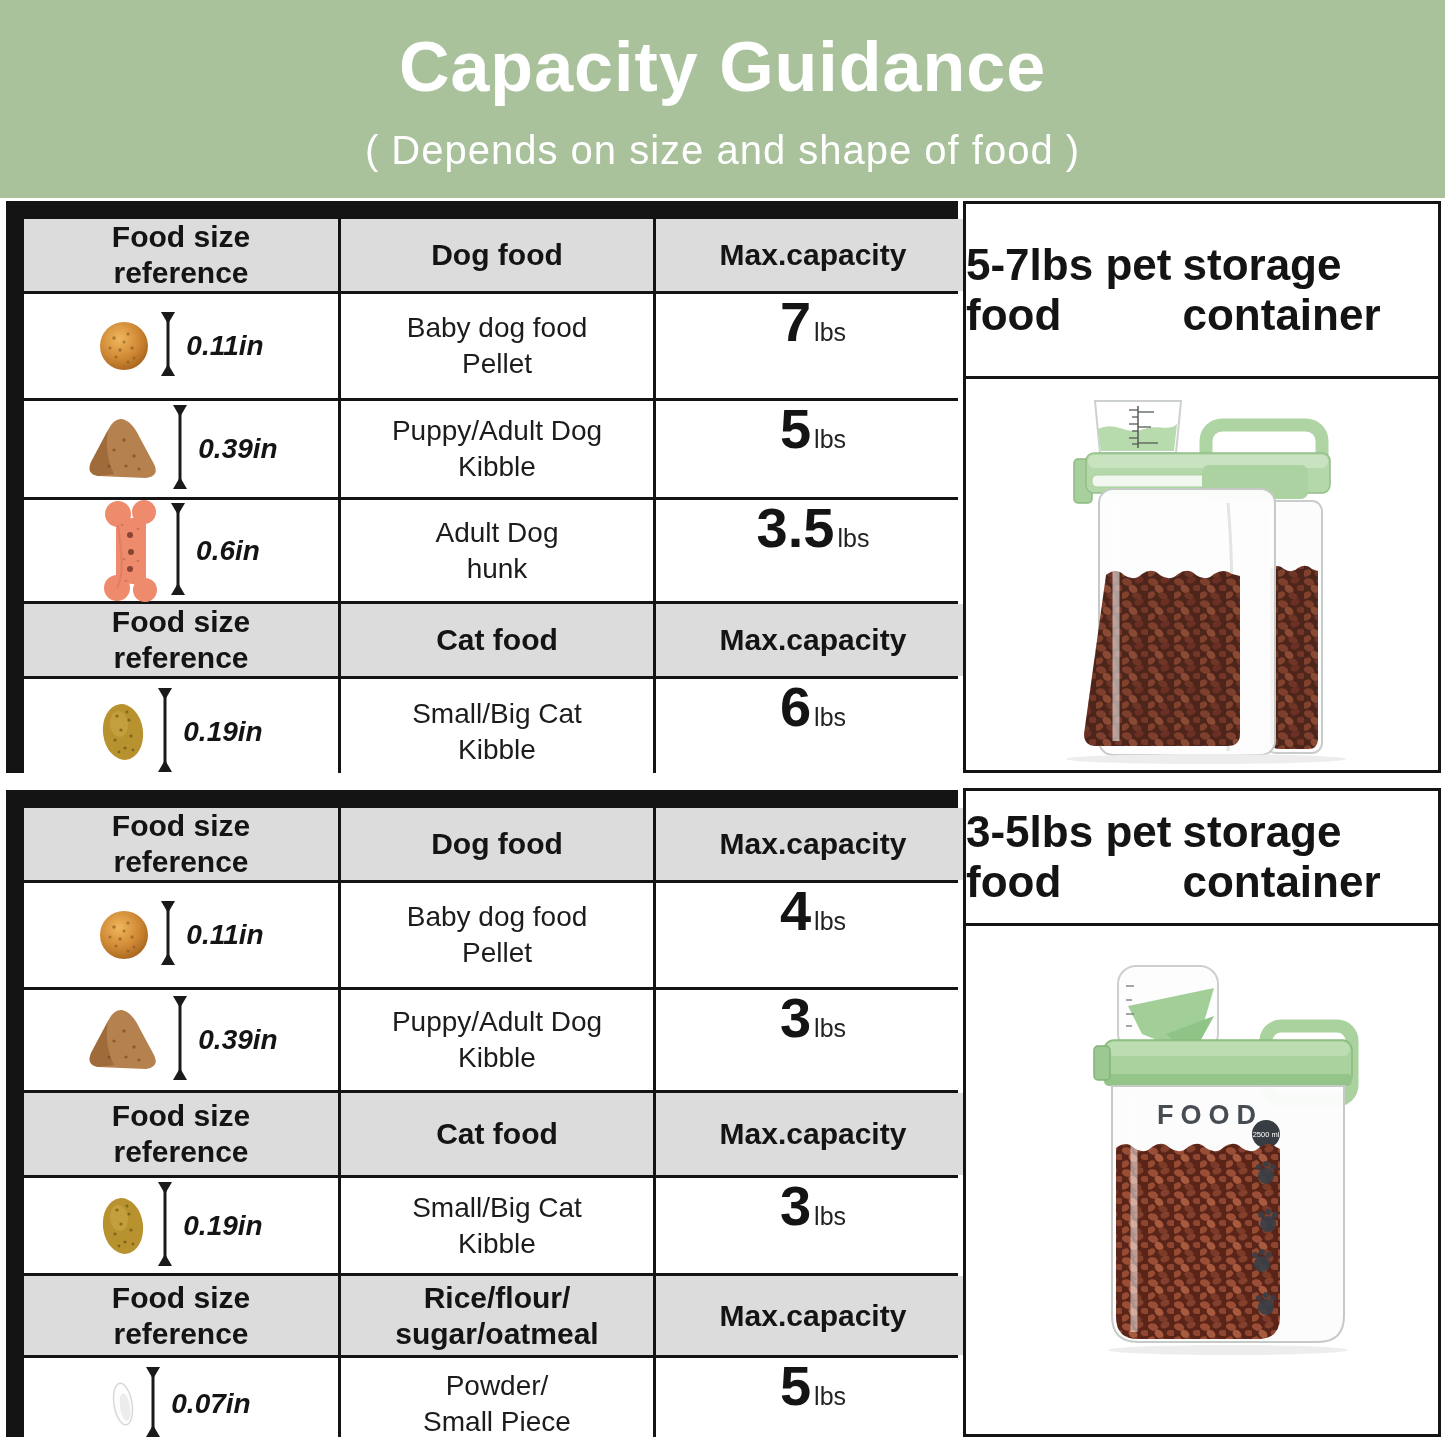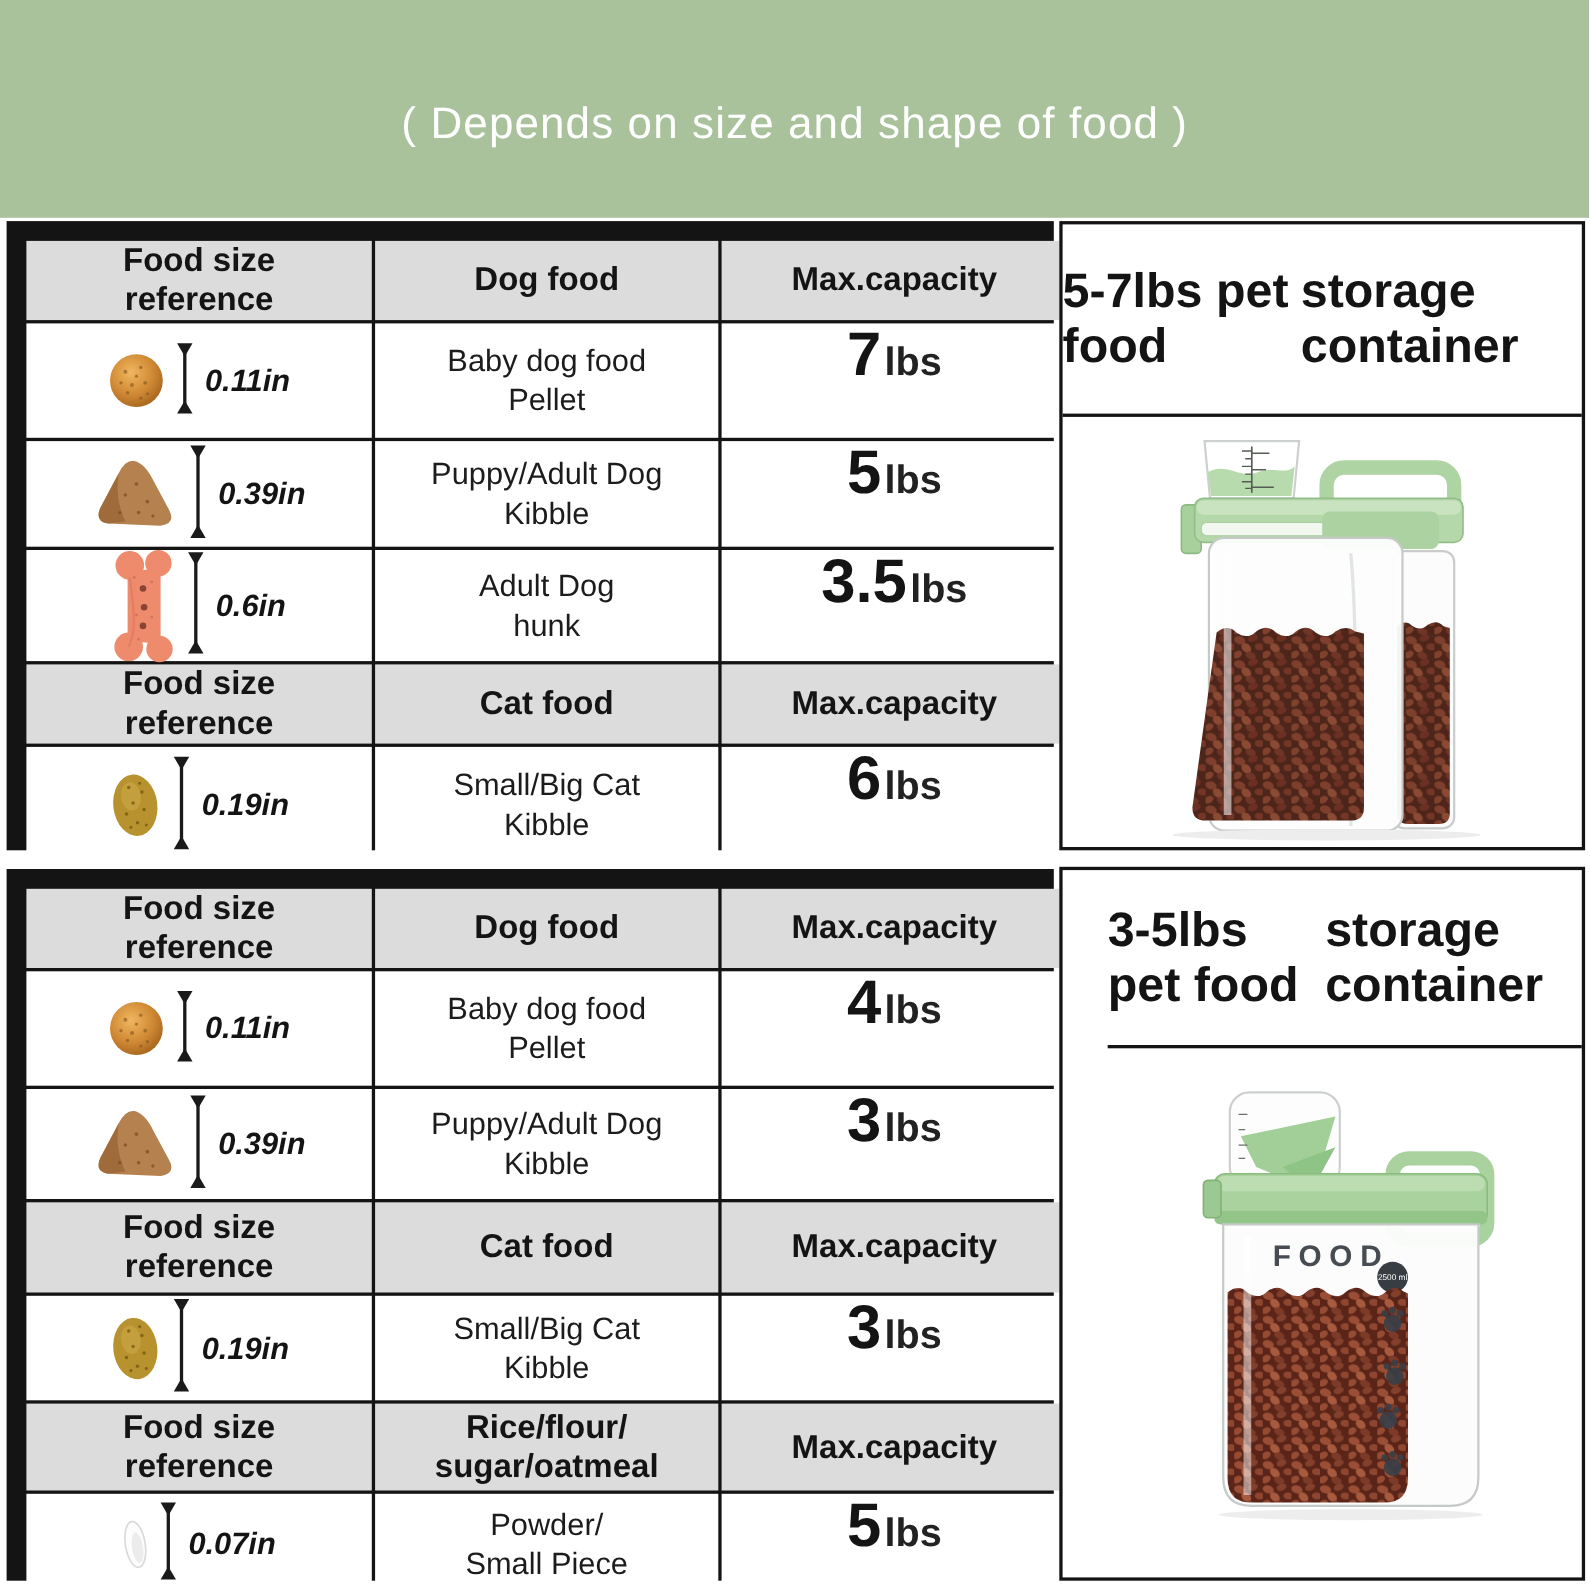--- a/index.html
+++ b/index.html
@@ -47,6 +47,7 @@
 <div class="canvas">
 
   <div class="banner">
+    <div class="banner-title">Capacity Guidance</div>
     <div class="banner-subtitle">( Depends on size and shape of food )</div>
   </div>
 

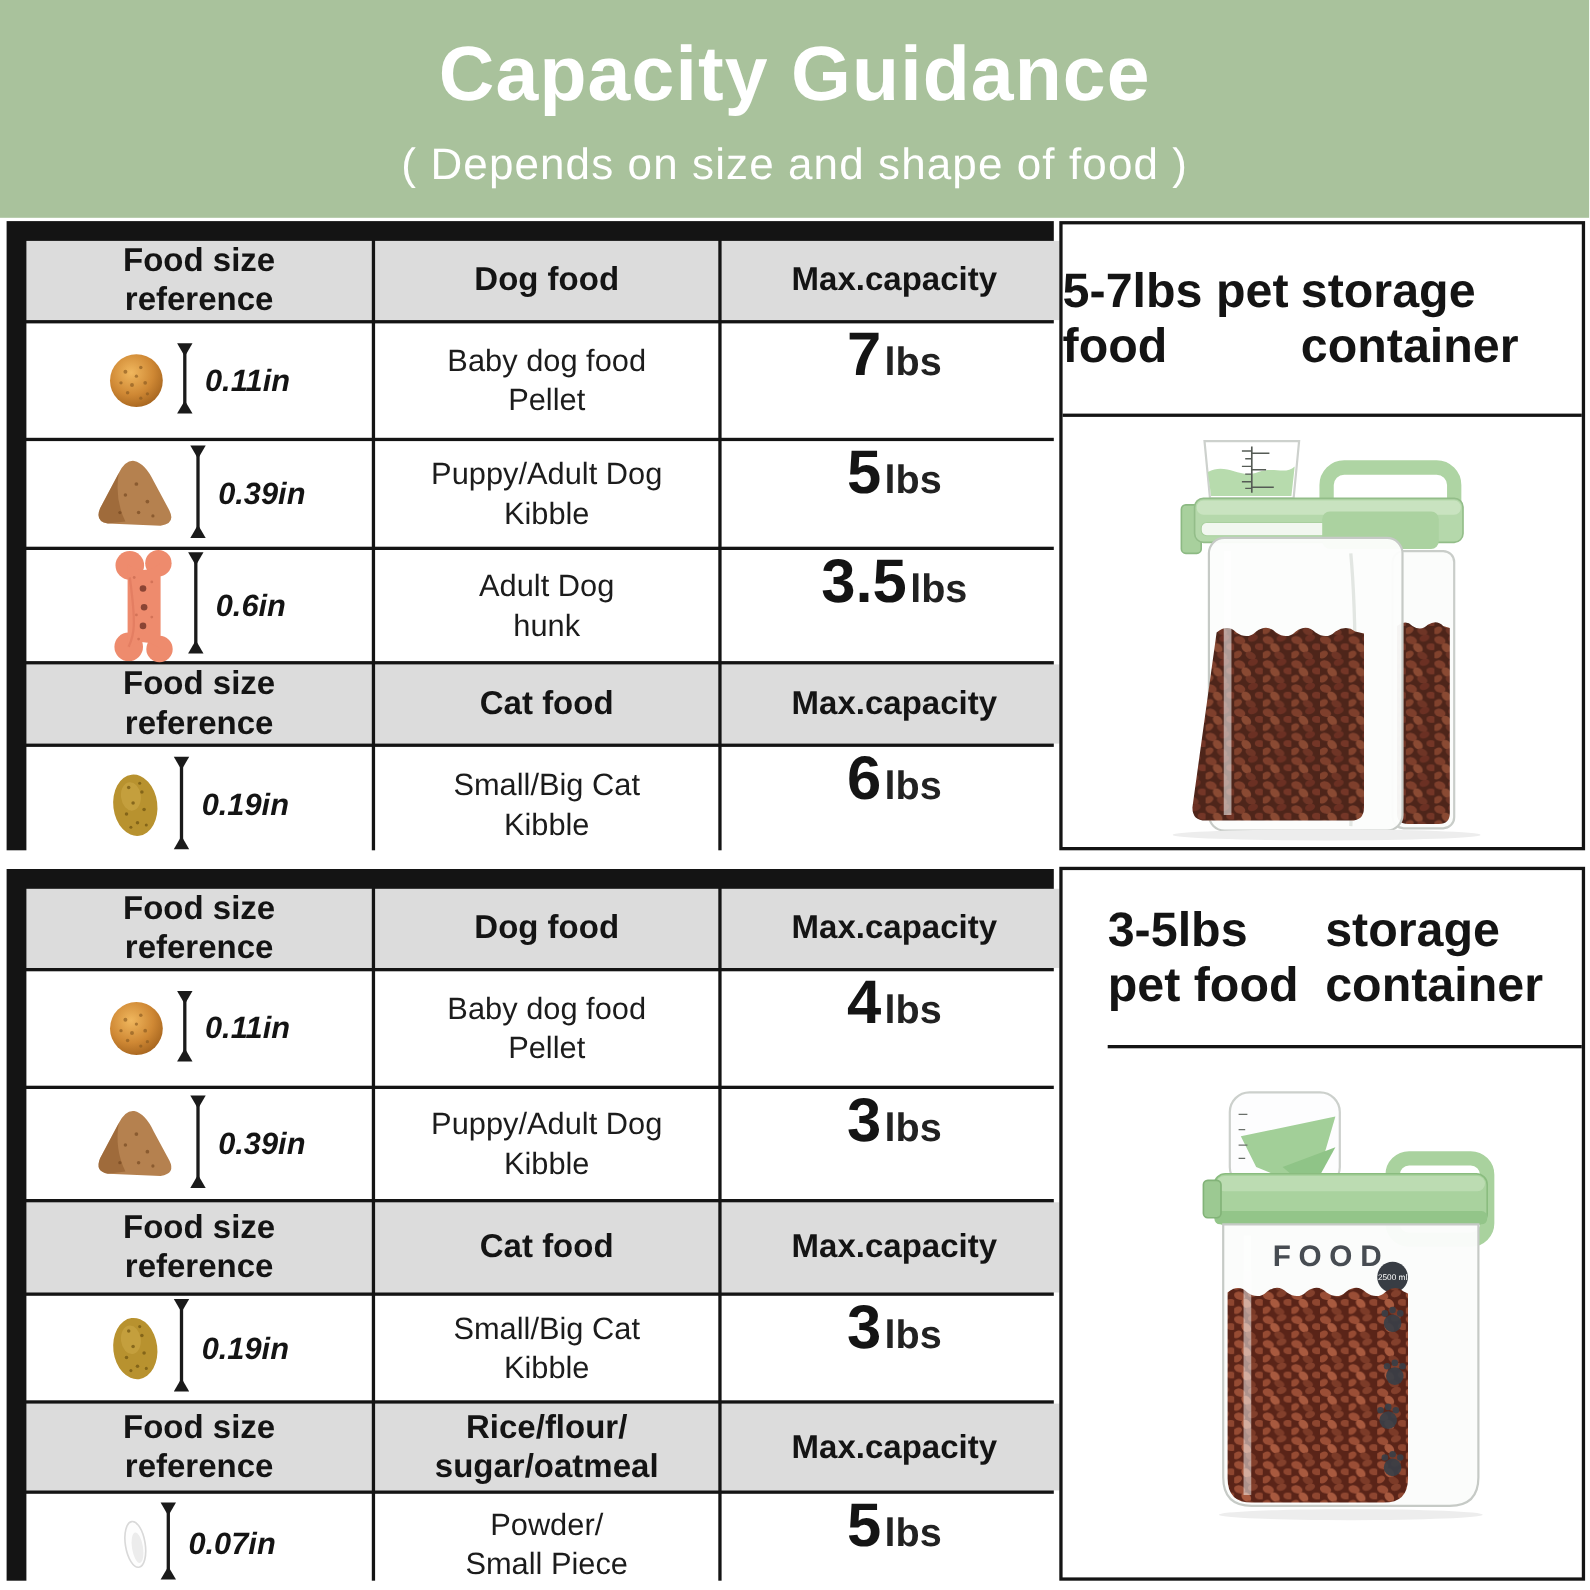--- a/index.html
+++ b/index.html
@@ -25,7 +25,7 @@
   .food span{display:block;font-size:28px;color:#1c1c1c;line-height:36px;}
   .cap{flex-direction:row;align-items:baseline;}
   .cap .num{font-size:56px;font-weight:bold;color:#141414;line-height:1;}
-  .cap .unit{font-size:36px;font-weight:700;color:#222222;margin-left:3px;}
+  .cap .unit{font-size:25px;font-weight:400;color:#222222;margin-left:3px;}
   .sizecell{flex-direction:row;gap:10px;}
   .sizecell .label{font-size:28px;font-weight:bold;color:#141414;font-style:italic;}
   .icon-wrap{display:flex;align-items:center;}

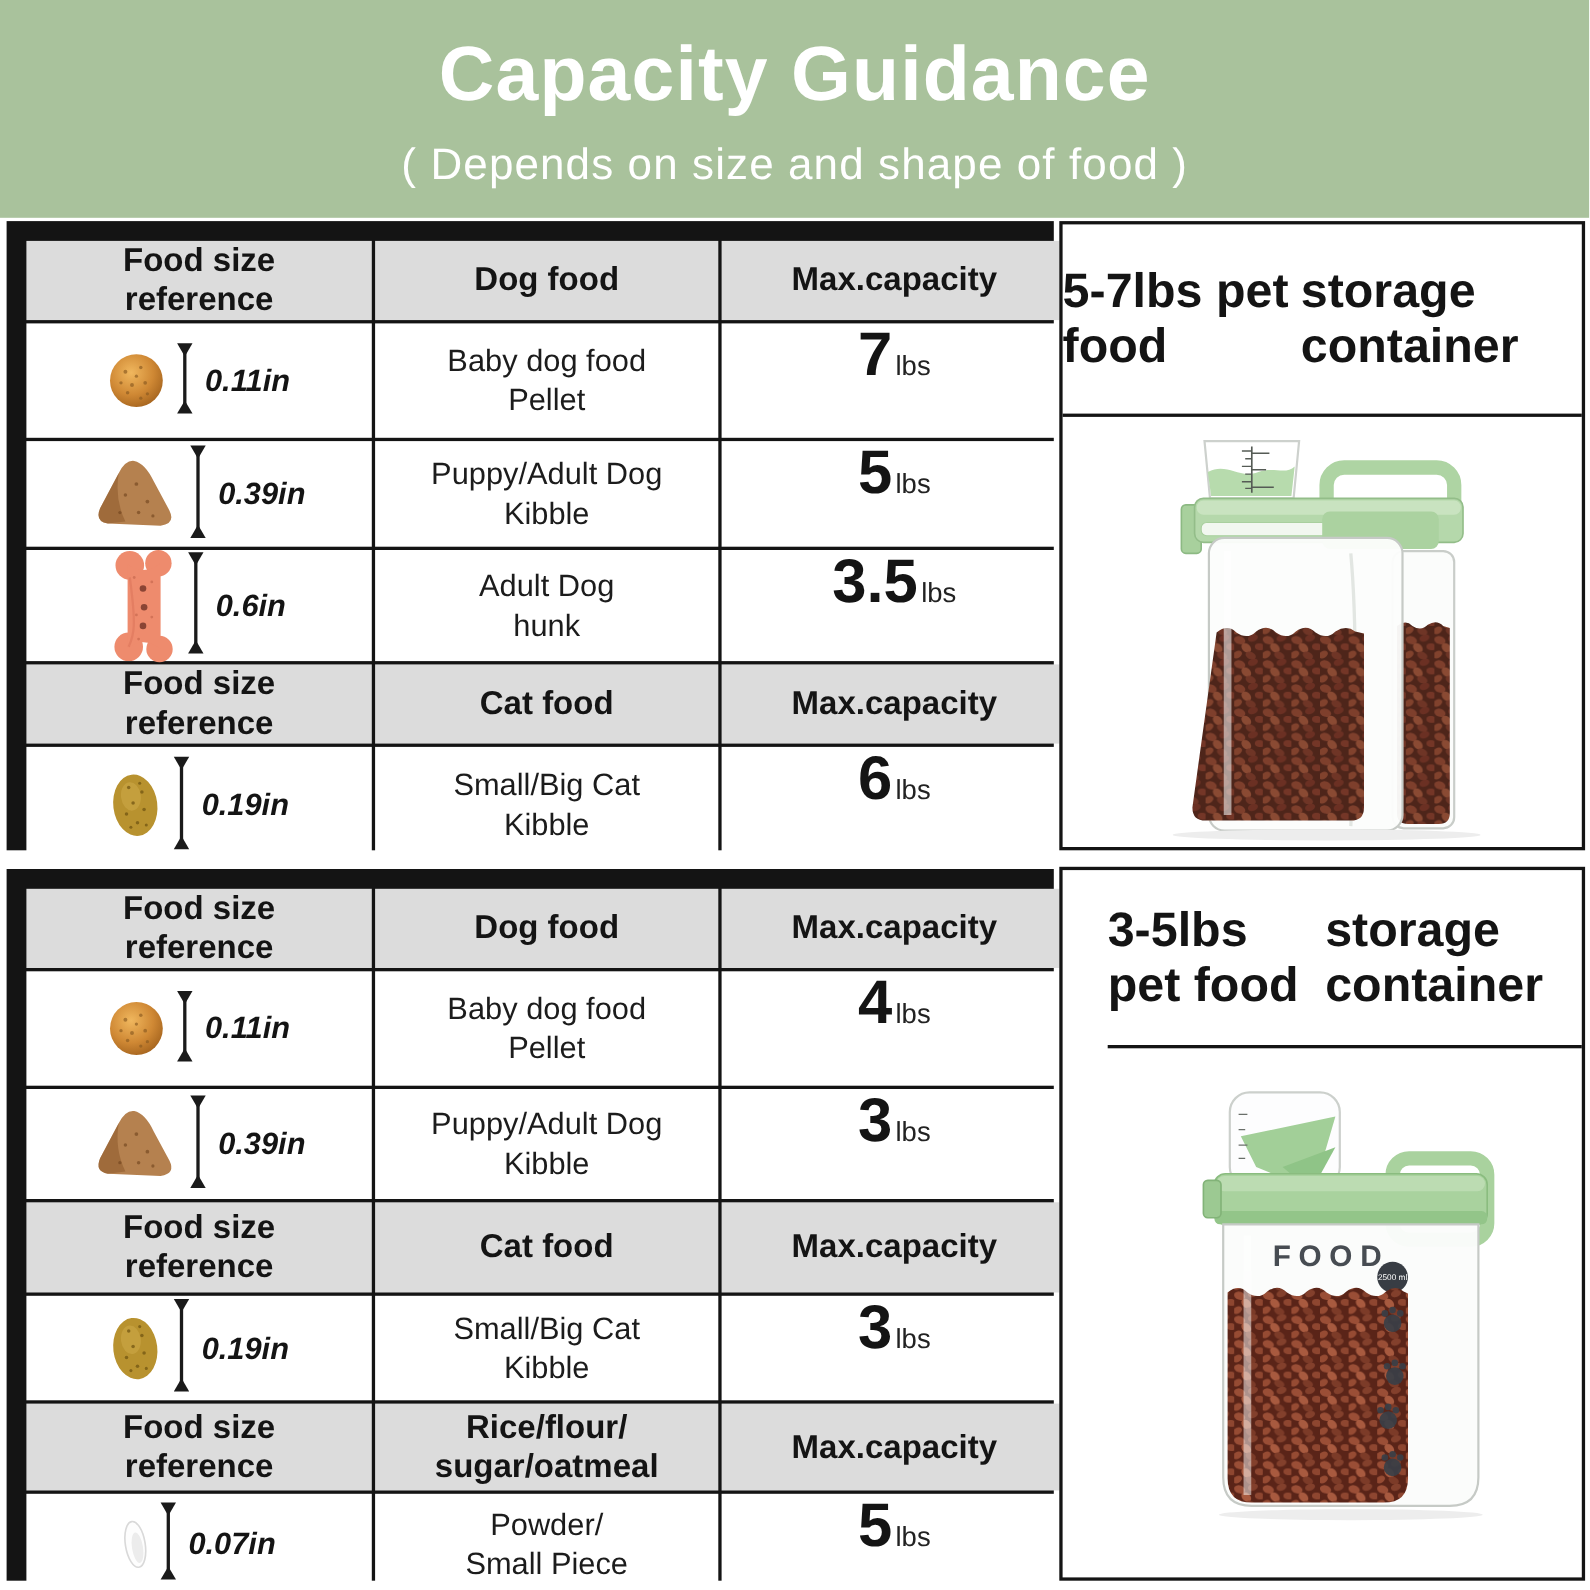--- a/index.html
+++ b/index.html
@@ -37,7 +37,7 @@
   .panel-title{display:flex;flex-direction:row;align-items:center;justify-content:center;
                border-bottom:3px solid #141414;}
   .p-top .panel-title{height:175px;}
-  .p-bottom .panel-title{height:162px;margin-left:41px;}
+  .p-bottom .panel-title{height:135px;}
   .panel-title span{display:block;font-size:44px;font-weight:bold;color:#141414;line-height:50px;letter-spacing:0px;}
   .panel-image{display:flex;align-items:flex-start;justify-content:center;}
 </style>

